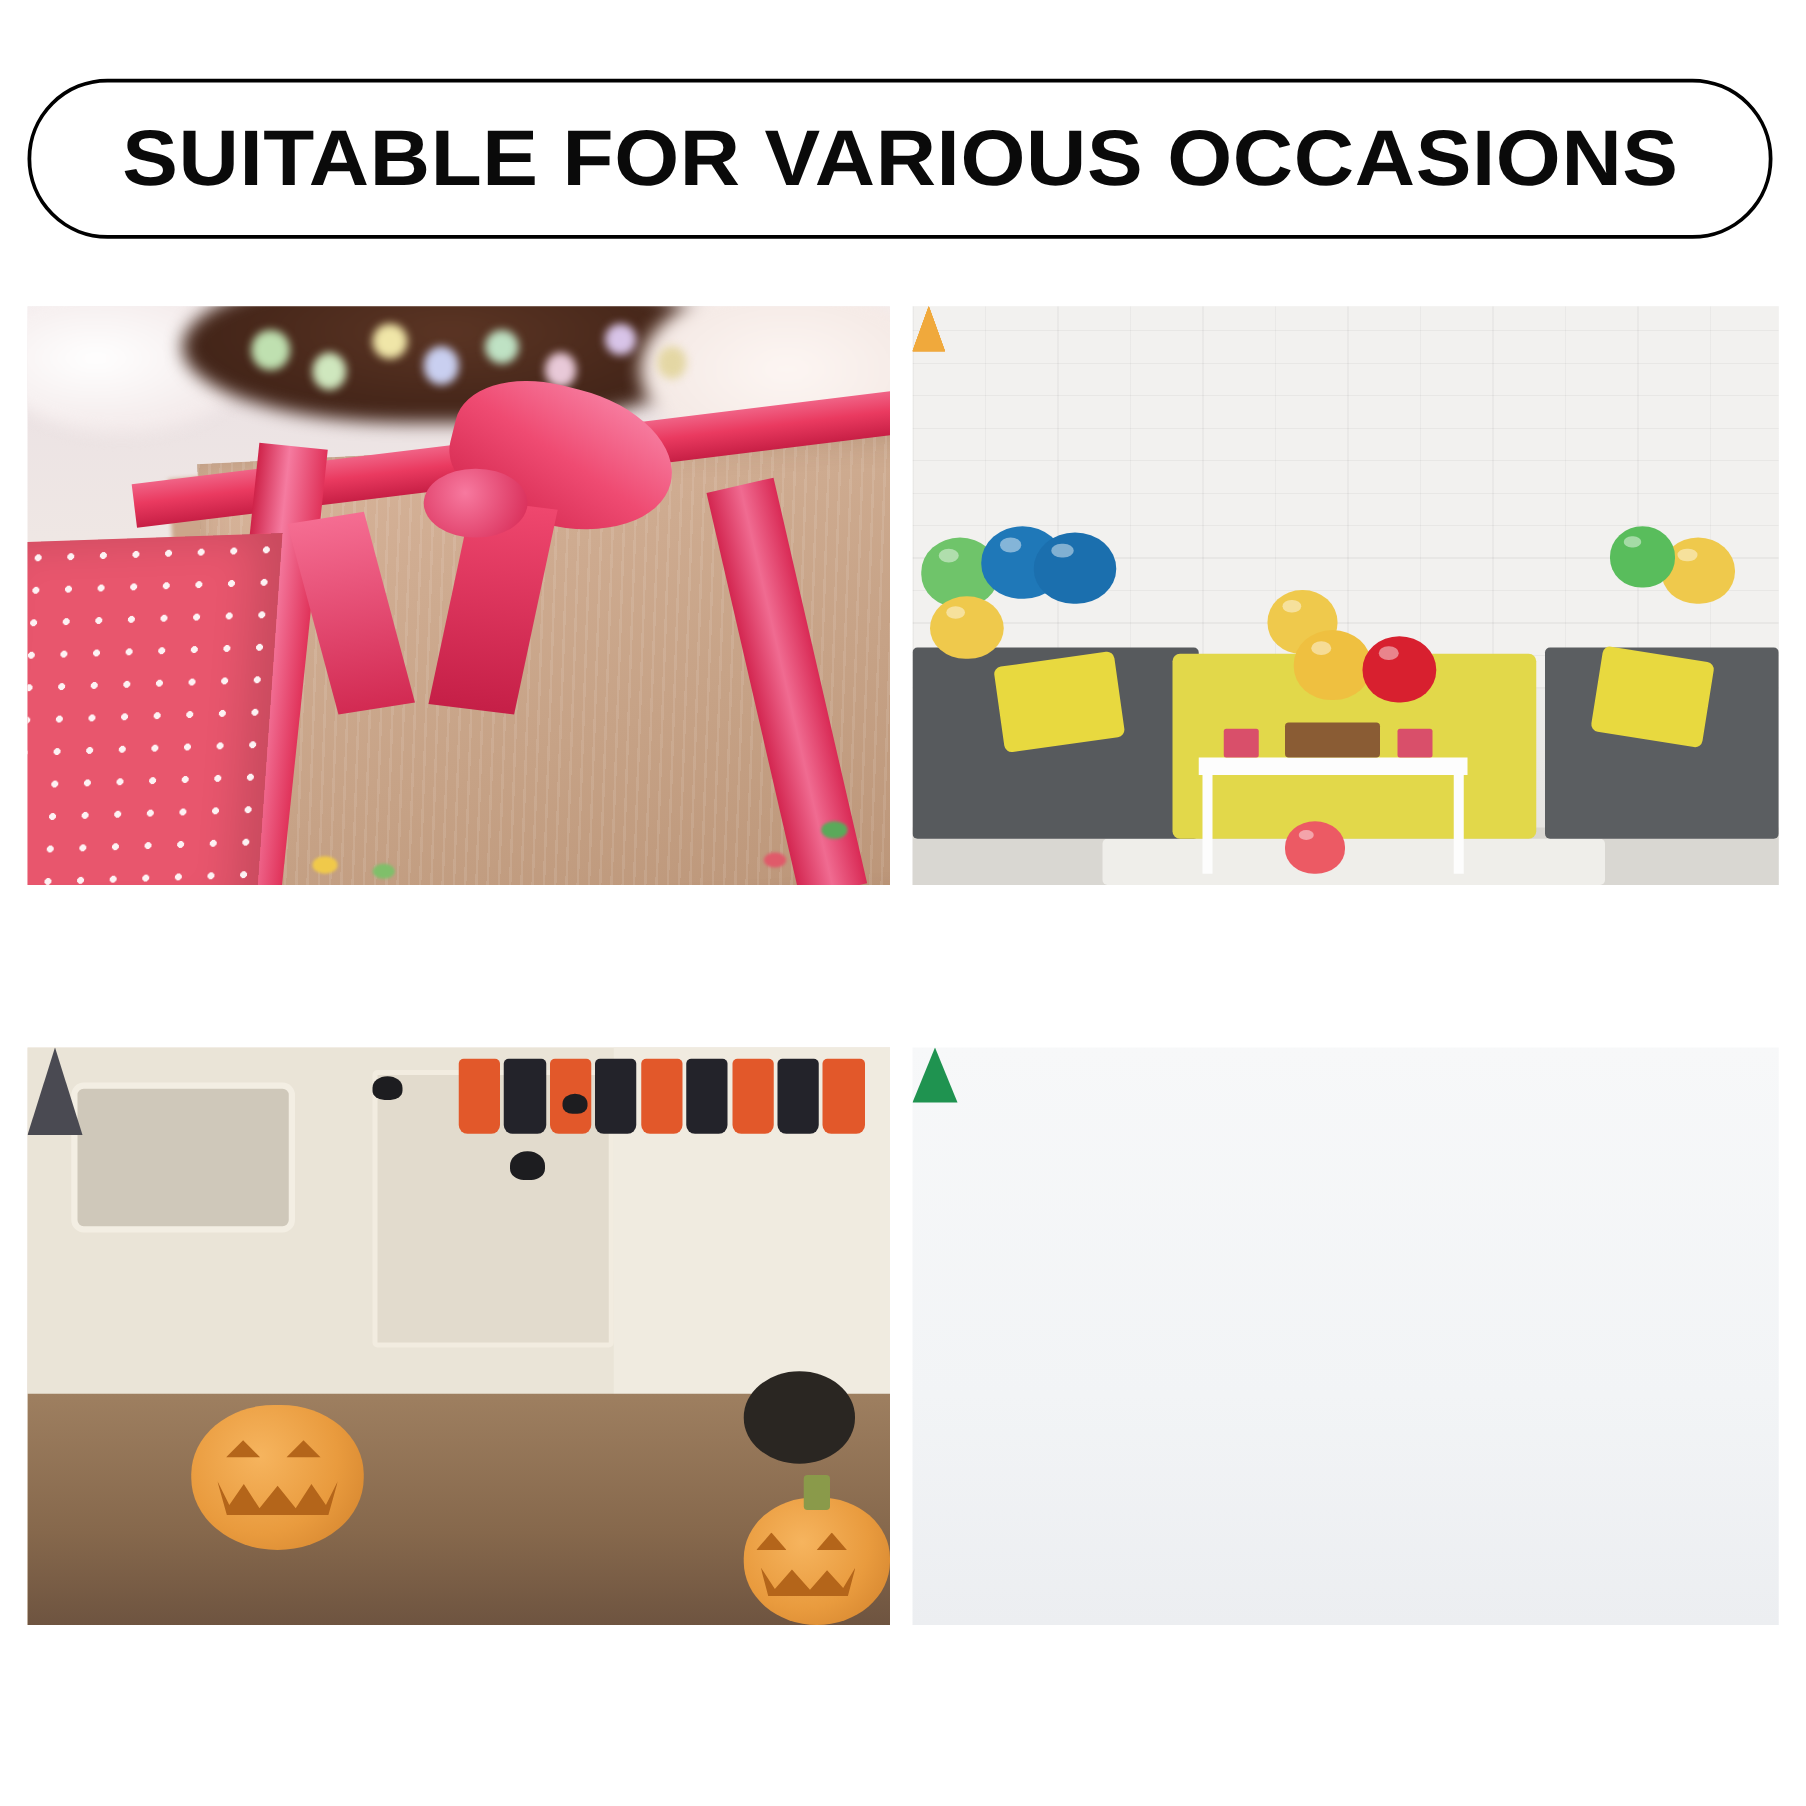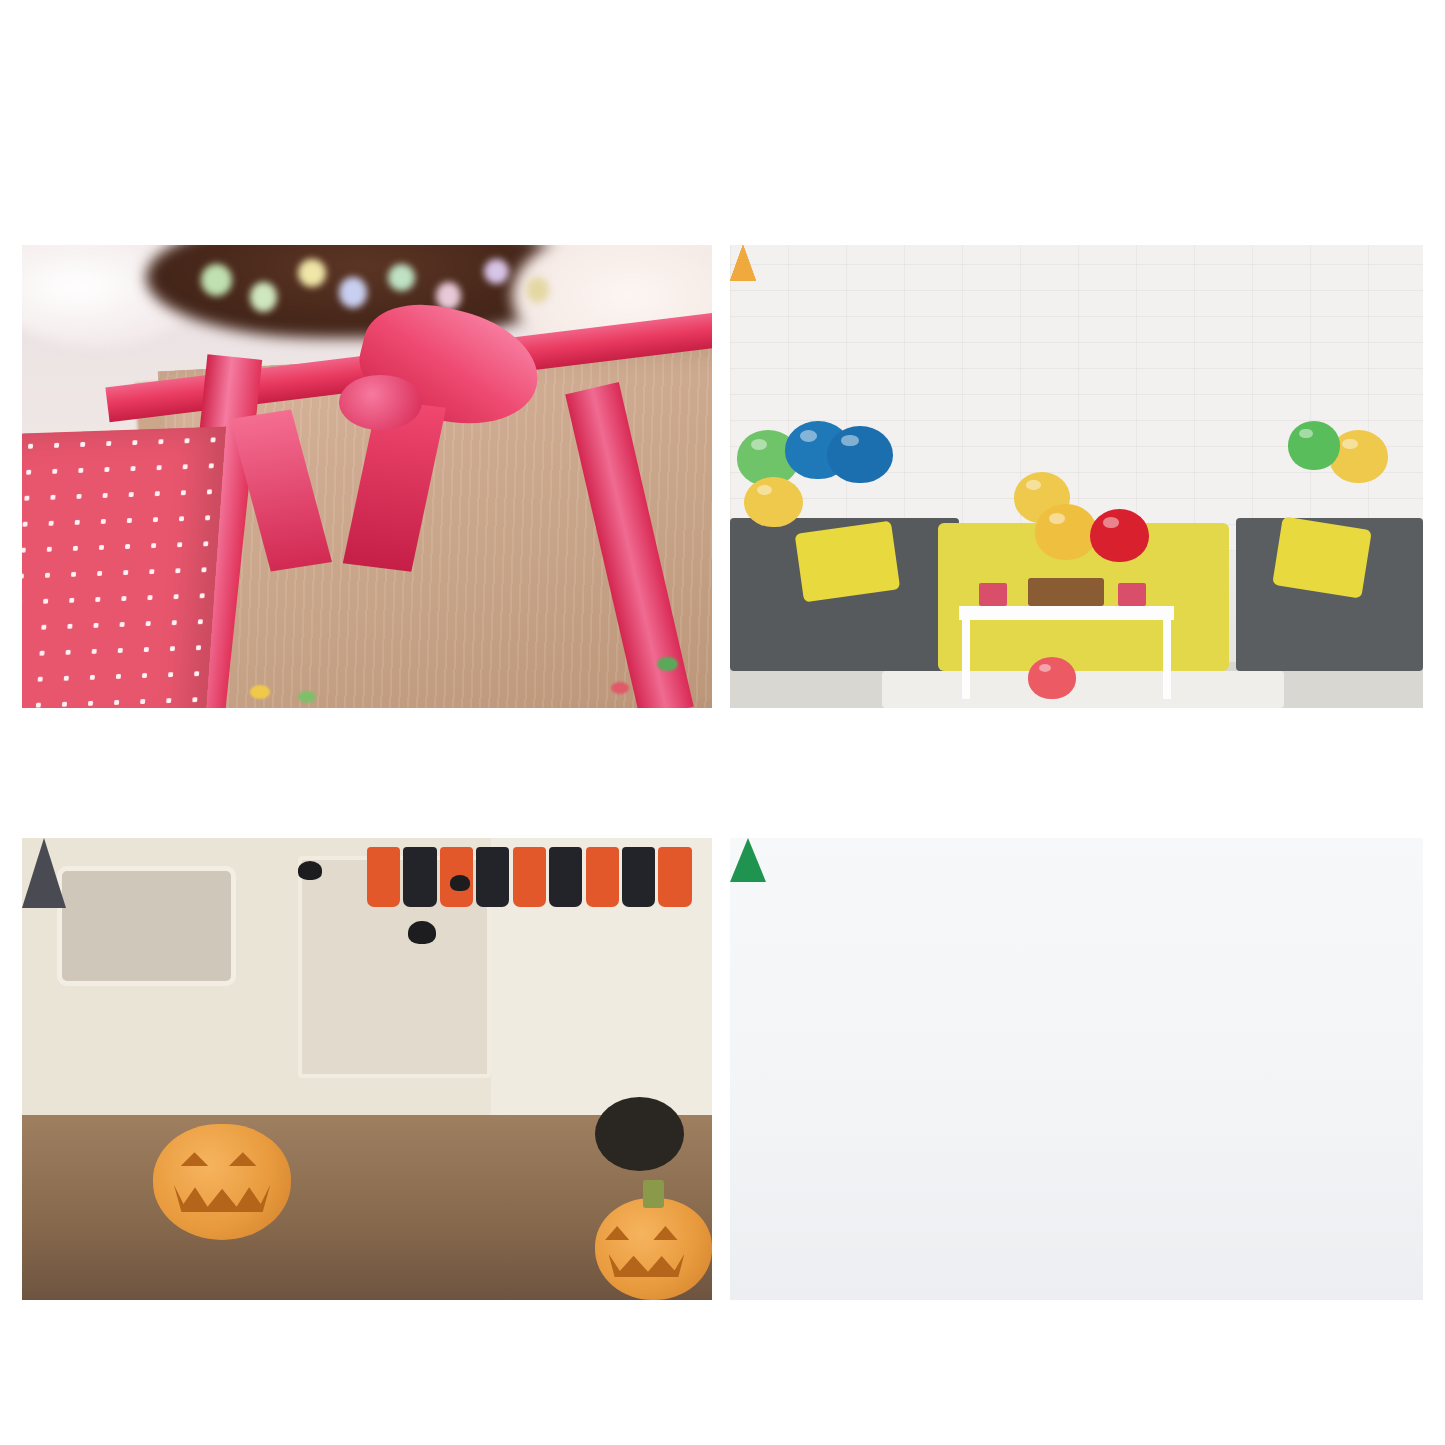--- a/index.html
+++ b/index.html
@@ -228,6 +228,9 @@
 
 <div class="page">
 
+  <div class="title-pill">
+    <span class="title-text">SUITABLE FOR VARIOUS OCCASIONS</span>
+  </div>
 
   <div class="cell cell-tl">
     <div class="photo p1">

